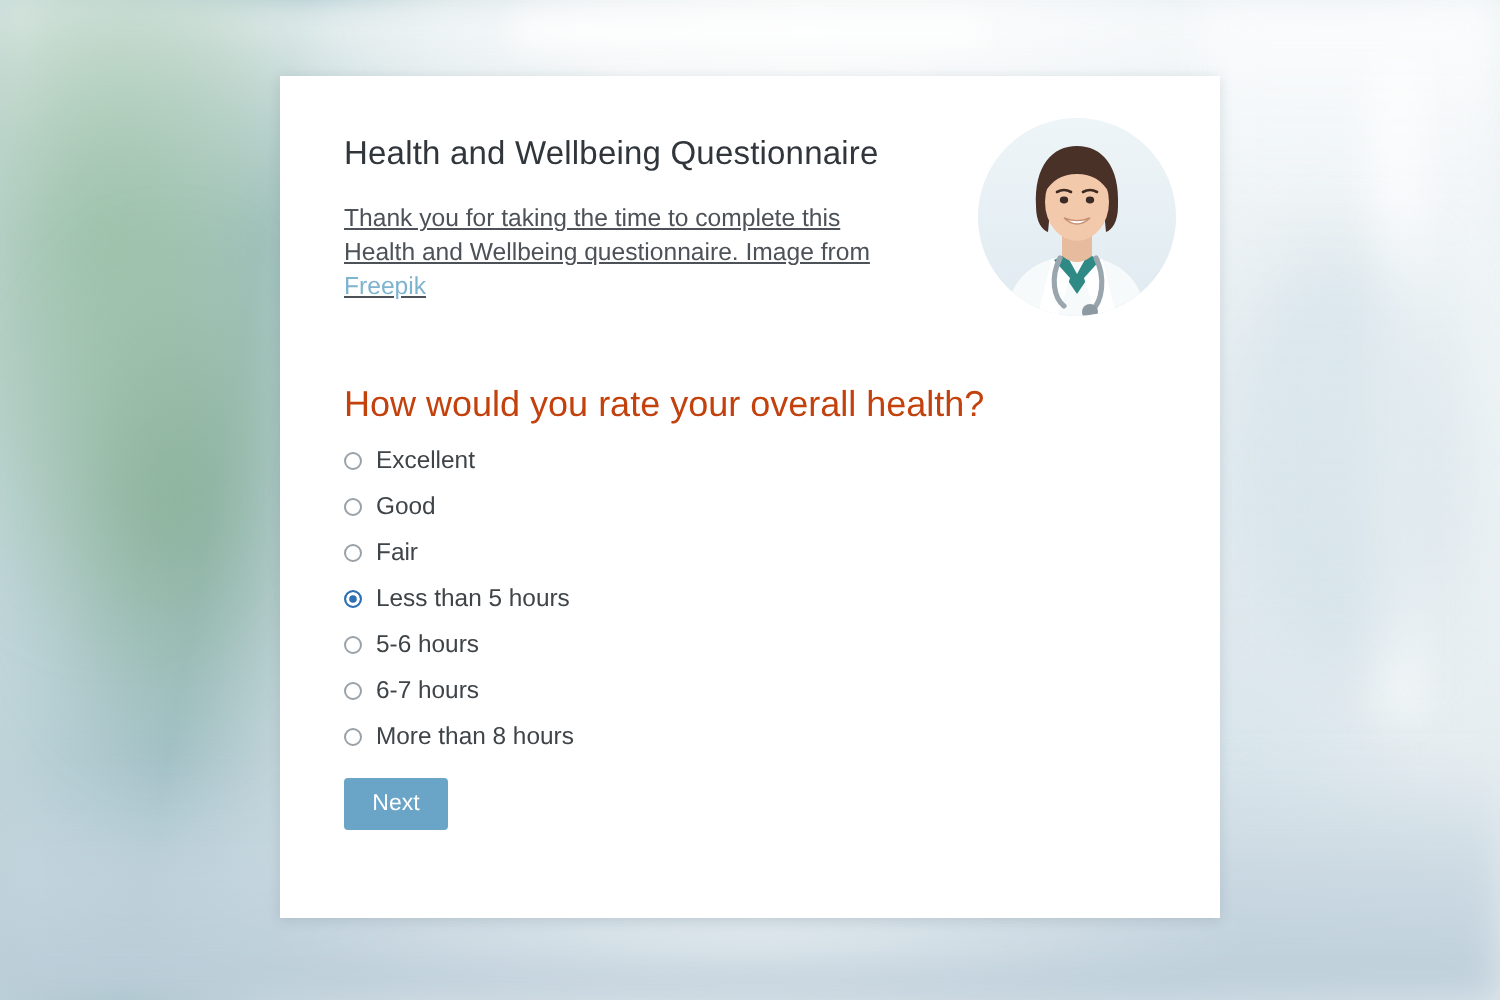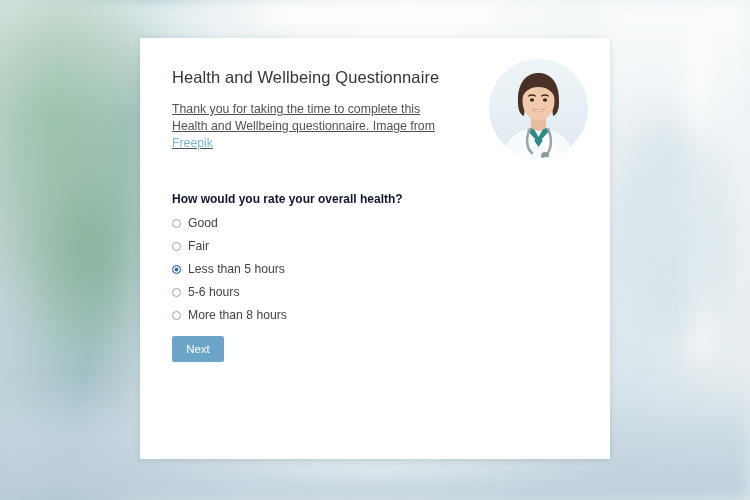--- a/index.html
+++ b/index.html
@@ -148,9 +148,9 @@
   .avatar svg { display: block; }
 
   .question {
-    font-size: 12px;
-    font-weight: bold;
-    color: #0f172a;
+    font-size: 18px;
+    font-weight: normal;
+    color: #c2410c;
     margin: 0 0 10px 0;
   }
   .q2 { margin-top: 14px; }

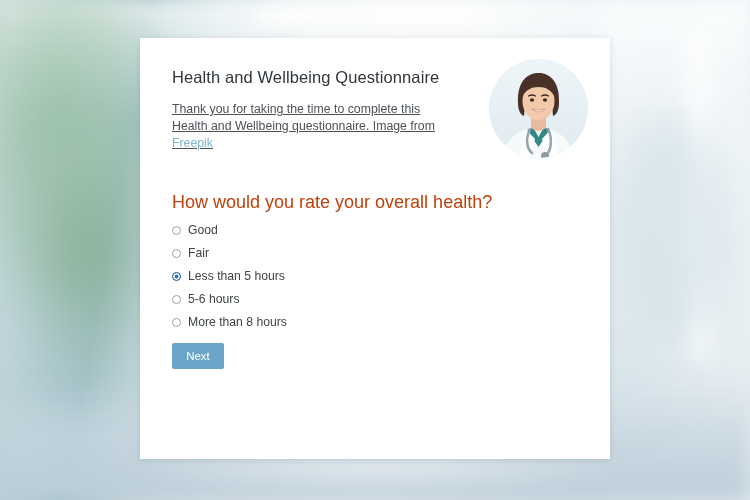--- a/index.html
+++ b/index.html
@@ -273,6 +273,10 @@
     <h2 class="question">How would you rate your overall health?</h2>
     <label class="option">
       <span class="radio"></span>
+      <span class="option-label">Excellent</span>
+    </label>
+    <label class="option">
+      <span class="radio"></span>
       <span class="option-label">Good</span>
     </label>
     <label class="option">

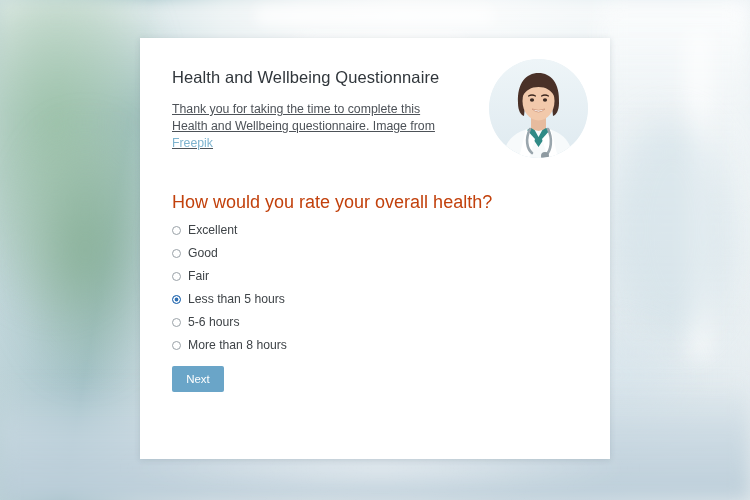--- a/index.html
+++ b/index.html
@@ -294,6 +294,10 @@
     </label>
     <label class="option">
       <span class="radio"></span>
+      <span class="option-label">6-7 hours</span>
+    </label>
+    <label class="option">
+      <span class="radio"></span>
       <span class="option-label">More than 8 hours</span>
     </label>
 

